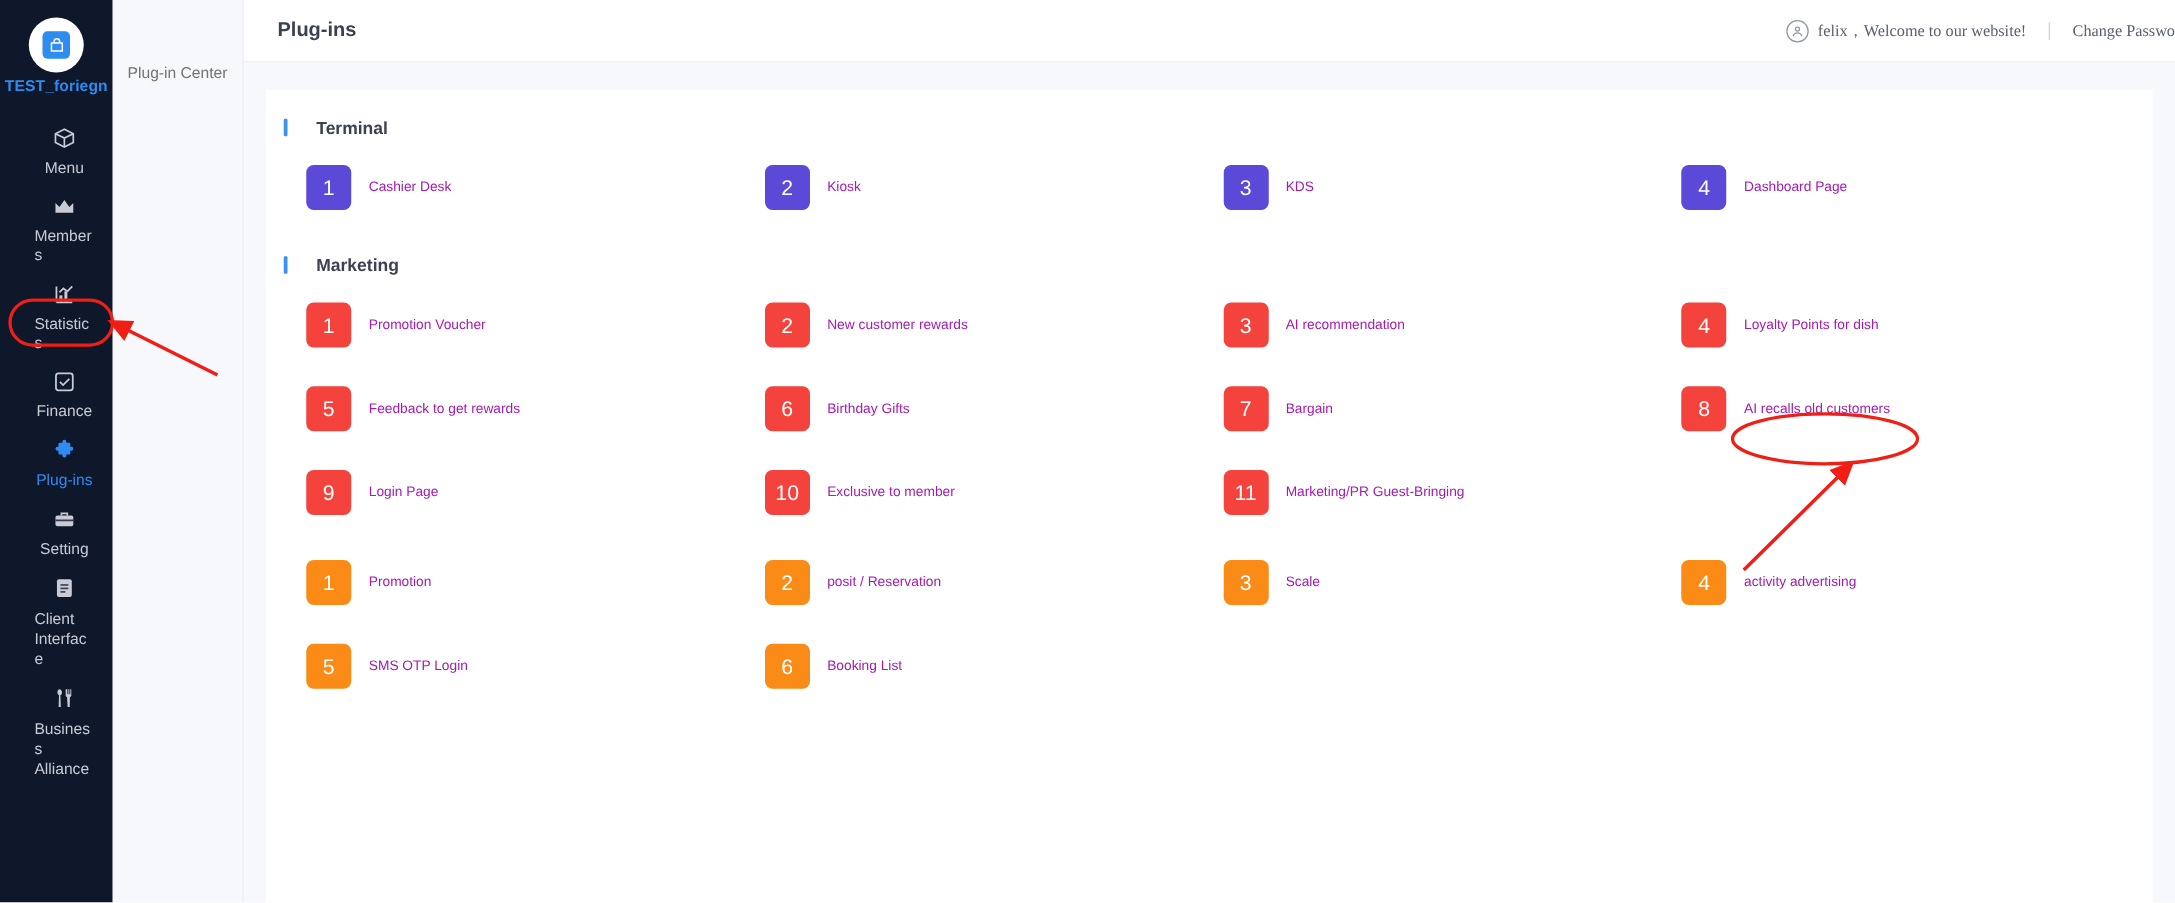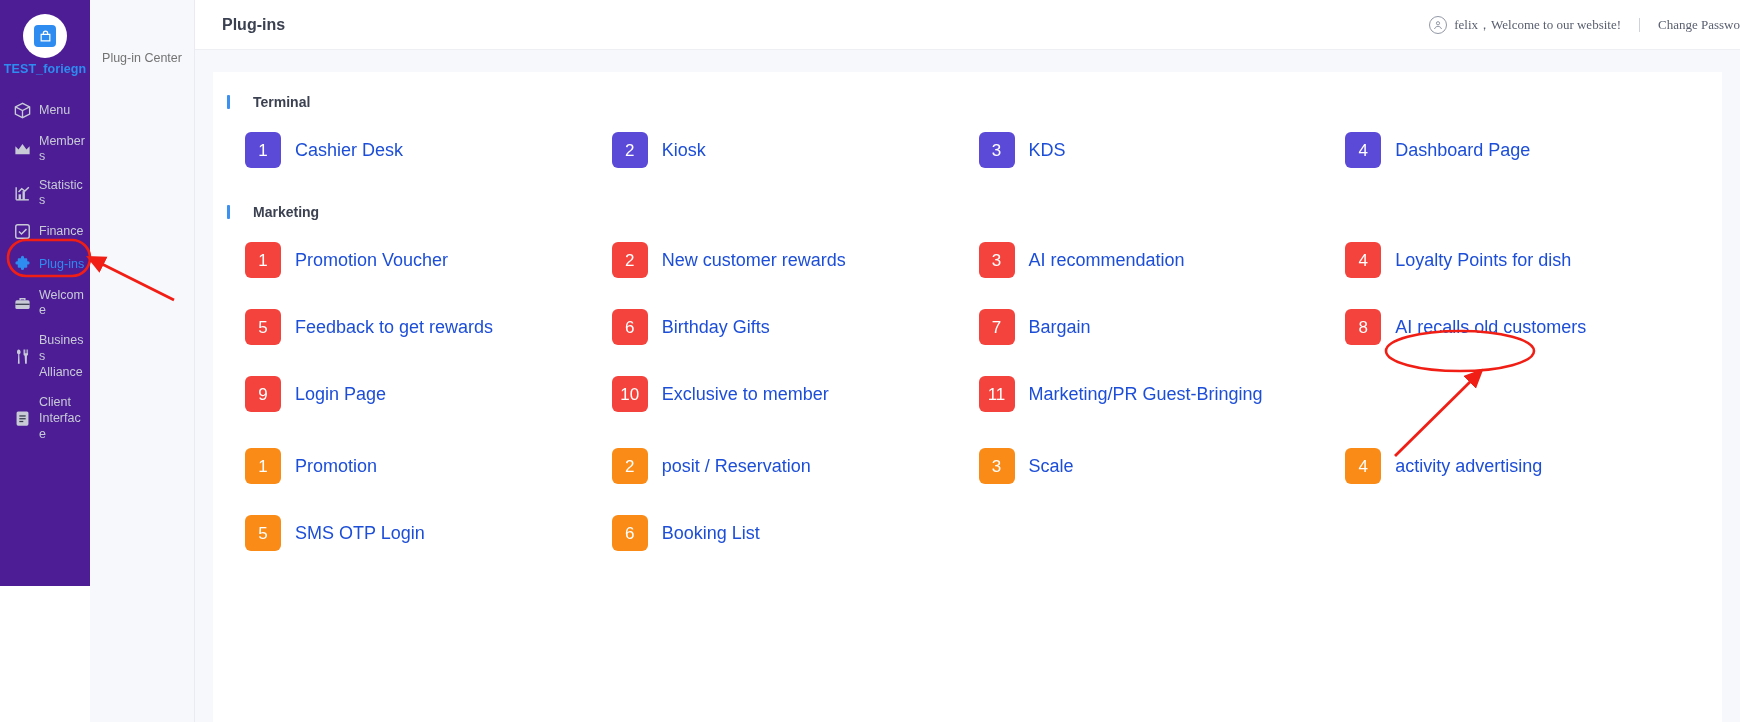--- a/index.html
+++ b/index.html
@@ -13,8 +13,8 @@
 
   
   #sidebar {
-    width: 90px; height: 586px;
-    background: #4c1d95;
+    width: 90px; height: 722px;
+    background: #0f172a;
     flex: 0 0 90px;
     position: relative;
     overflow: hidden;

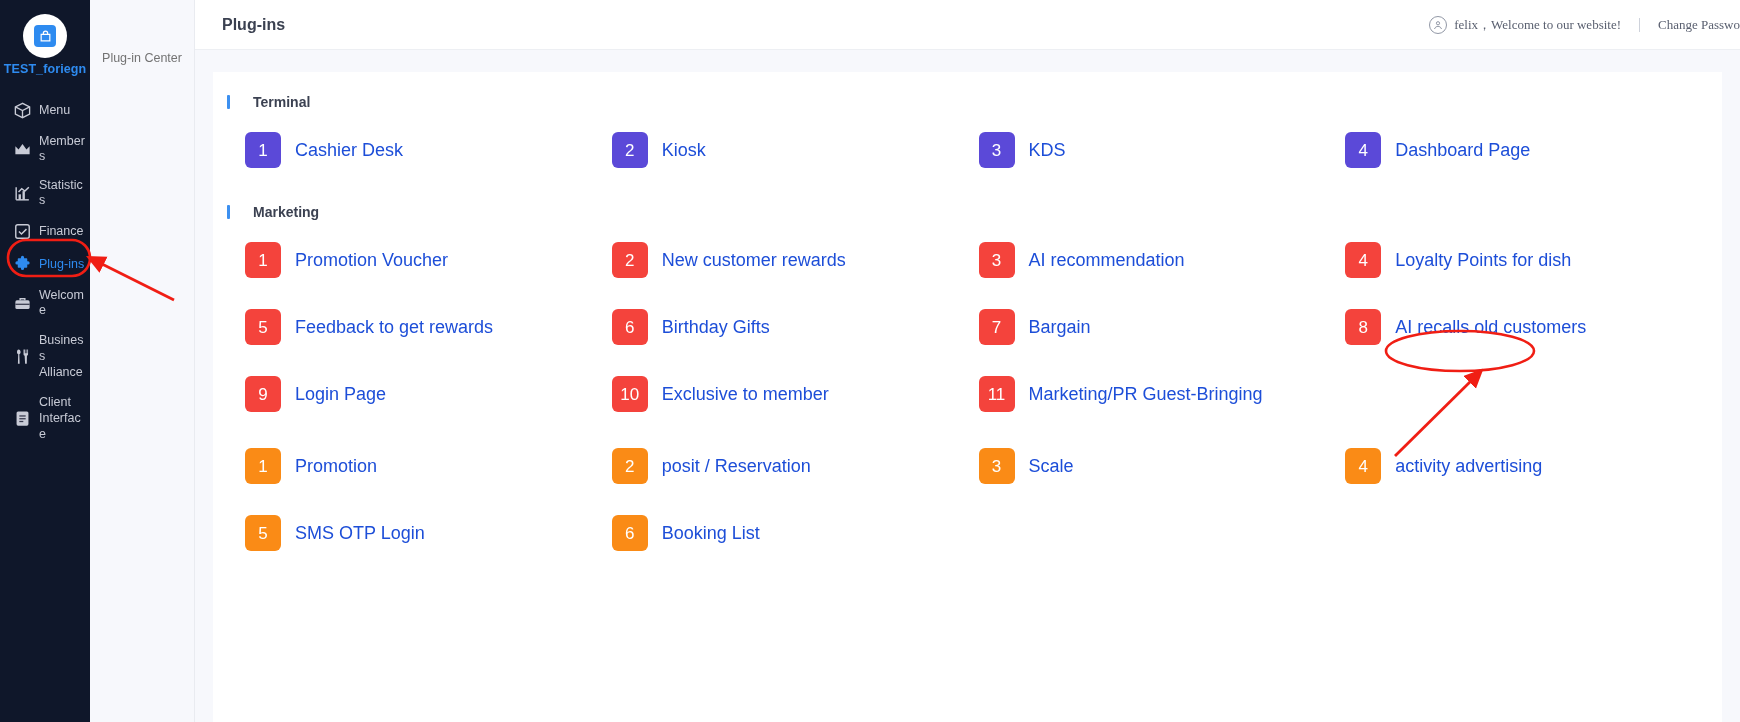--- a/index.html
+++ b/index.html
@@ -38,7 +38,7 @@
   }
   .nav { margin-top: 18px; }
   .nav-item {
-    display: flex; flex-direction: row; align-items: center;
+    display: flex; flex-direction: column; align-items: center;
     gap: 7px;
     padding: 7px 0 7px 13px;
     cursor: pointer;

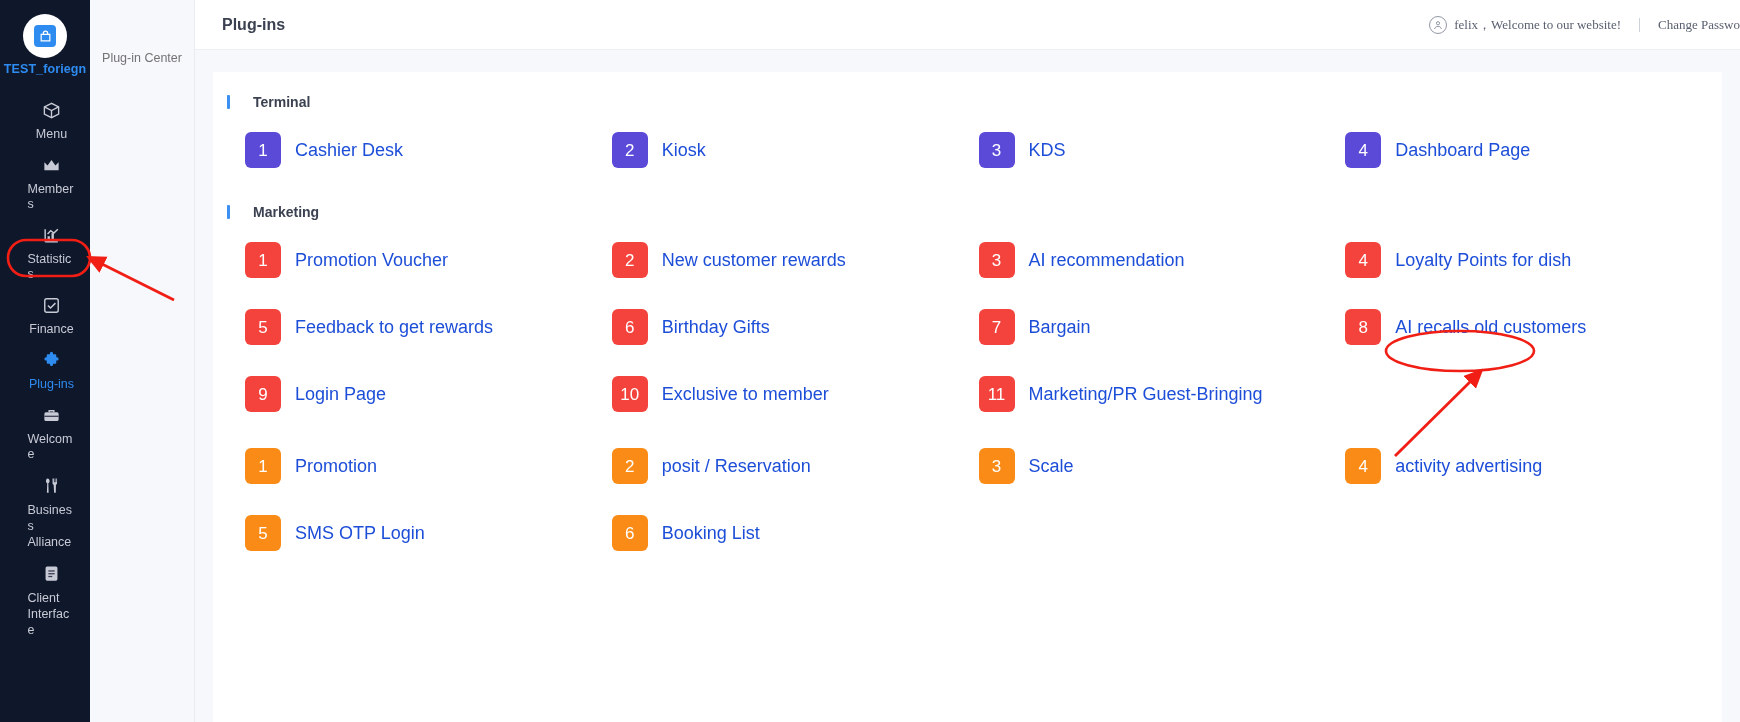--- a/index.html
+++ b/index.html
@@ -129,7 +129,7 @@
   .badge.purple { background: #5B49D8; }
   .badge.red    { background: #F4433C; }
   .badge.orange { background: #FA8B16; }
-  .plug-label { font-size: 18px; color: #1d4ed8; white-space: nowrap; }
+  .plug-label { font-size: 11px; color: #a21caf; white-space: nowrap; }
   #anno-svg { position: absolute; left: 0; top: 0; width: 1740px; height: 722px; pointer-events: none; }
 </style>
 </head>

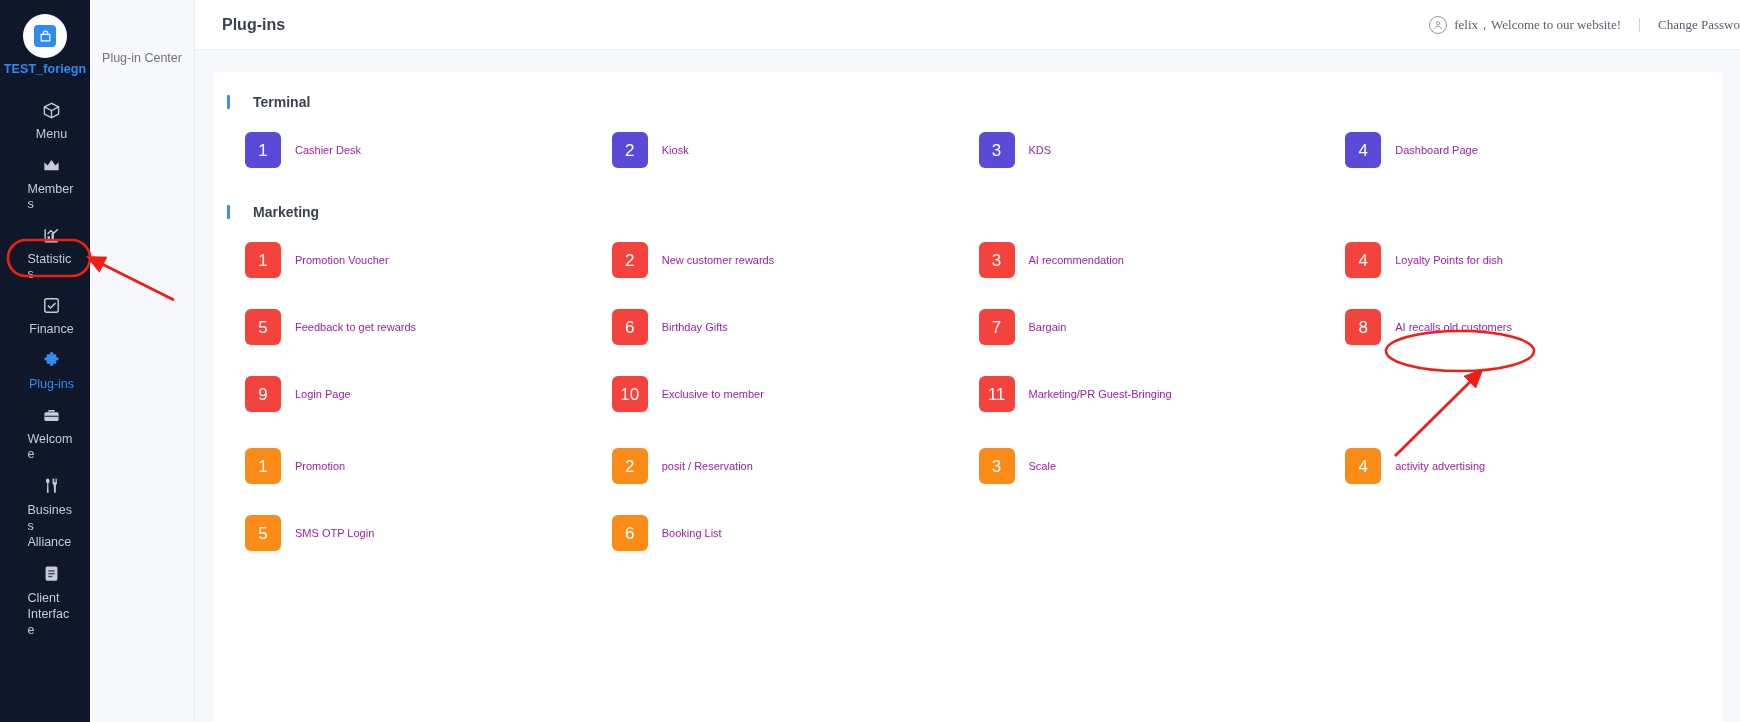--- a/index.html
+++ b/index.html
@@ -211,7 +211,7 @@
             <path d="M9 8V6h6v2" stroke="#C8CBD6"></path>
           </svg>
         </span>
-        <span class="nav-label">Welcome</span>
+        <span class="nav-label">Setting</span>
       </div>
 
       <div class="nav-item tall">

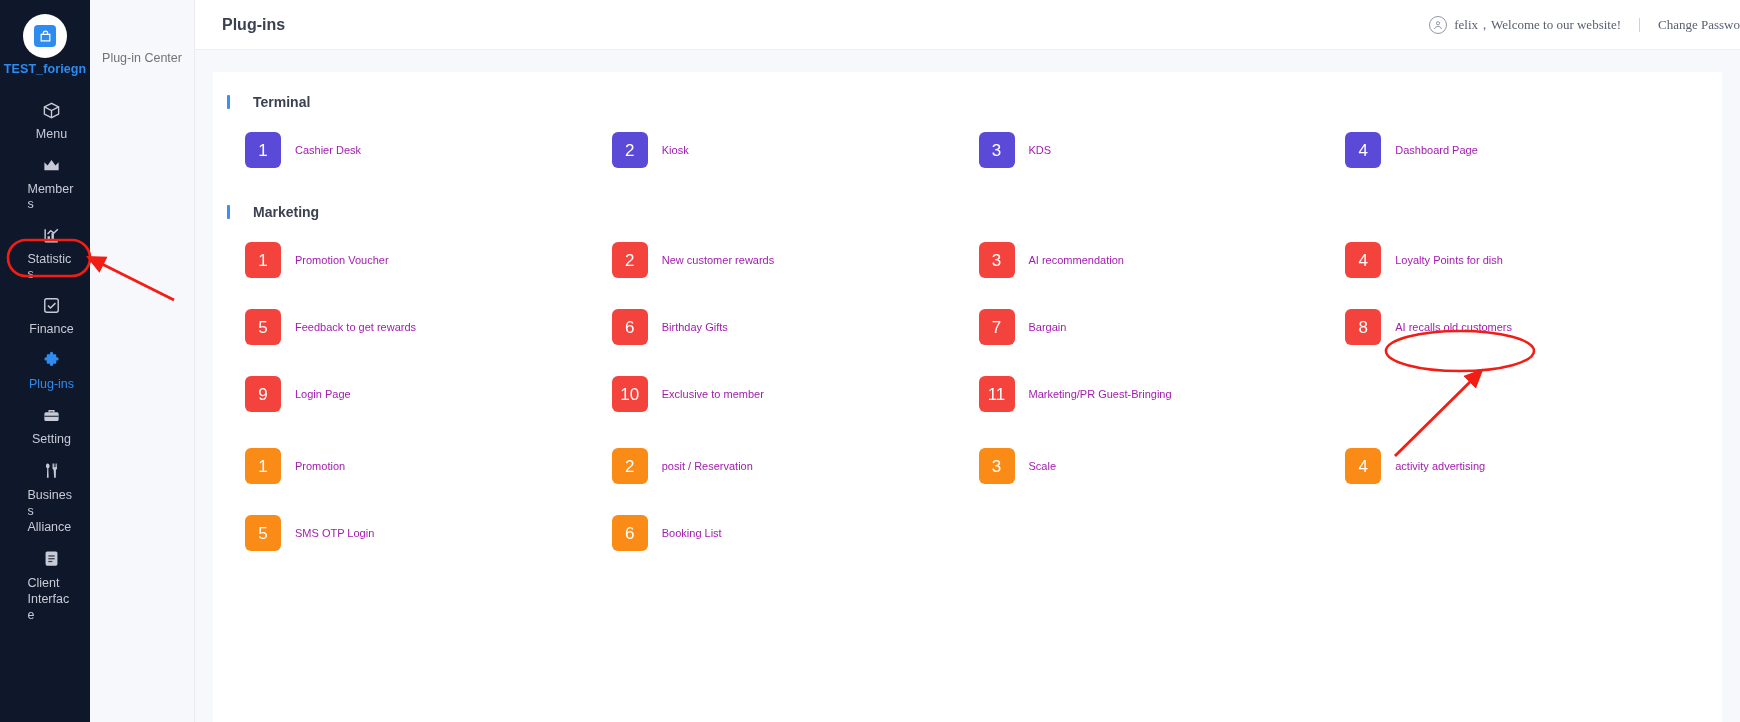--- a/index.html
+++ b/index.html
@@ -217,16 +217,6 @@
       <div class="nav-item tall">
         <span class="nav-ico">
           <svg width="19" height="19" viewBox="0 0 24 24" fill="#C8CBD6">
-            <path d="M7 3c1.6 0 2.6 1.6 2.6 3.4 0 1.4-.7 2.4-1.6 2.8L8.4 21H6.2l.4-11.8C5.7 8.8 5 7.8 5 6.4 5 4.6 5.8 3 7 3z"></path>
-            <path d="M14 3h1v5h1V3h1v5h1V3h1v6.2c0 .9-.6 1.6-1.4 1.8L17.4 21h-2.1l-.6-10c-.8-.2-1.4-.9-1.4-1.8V3z"></path>
-          </svg>
-        </span>
-        <span class="nav-label">Business Alliance</span>
-      </div>
-
-      <div class="nav-item tall">
-        <span class="nav-ico">
-          <svg width="19" height="19" viewBox="0 0 24 24" fill="#C8CBD6">
             <rect x="4.5" y="3" width="15" height="18" rx="2"></rect>
             <rect x="8" y="8" width="8" height="1.6" fill="#373A4D"></rect>
             <rect x="8" y="11.5" width="8" height="1.6" fill="#373A4D"></rect>
@@ -234,6 +224,16 @@
           </svg>
         </span>
         <span class="nav-label">Client Interface</span>
+      </div>
+
+      <div class="nav-item tall">
+        <span class="nav-ico">
+          <svg width="19" height="19" viewBox="0 0 24 24" fill="#C8CBD6">
+            <path d="M7 3c1.6 0 2.6 1.6 2.6 3.4 0 1.4-.7 2.4-1.6 2.8L8.4 21H6.2l.4-11.8C5.7 8.8 5 7.8 5 6.4 5 4.6 5.8 3 7 3z"></path>
+            <path d="M14 3h1v5h1V3h1v5h1V3h1v6.2c0 .9-.6 1.6-1.4 1.8L17.4 21h-2.1l-.6-10c-.8-.2-1.4-.9-1.4-1.8V3z"></path>
+          </svg>
+        </span>
+        <span class="nav-label">Business Alliance</span>
       </div>
     </div>
   </div>

